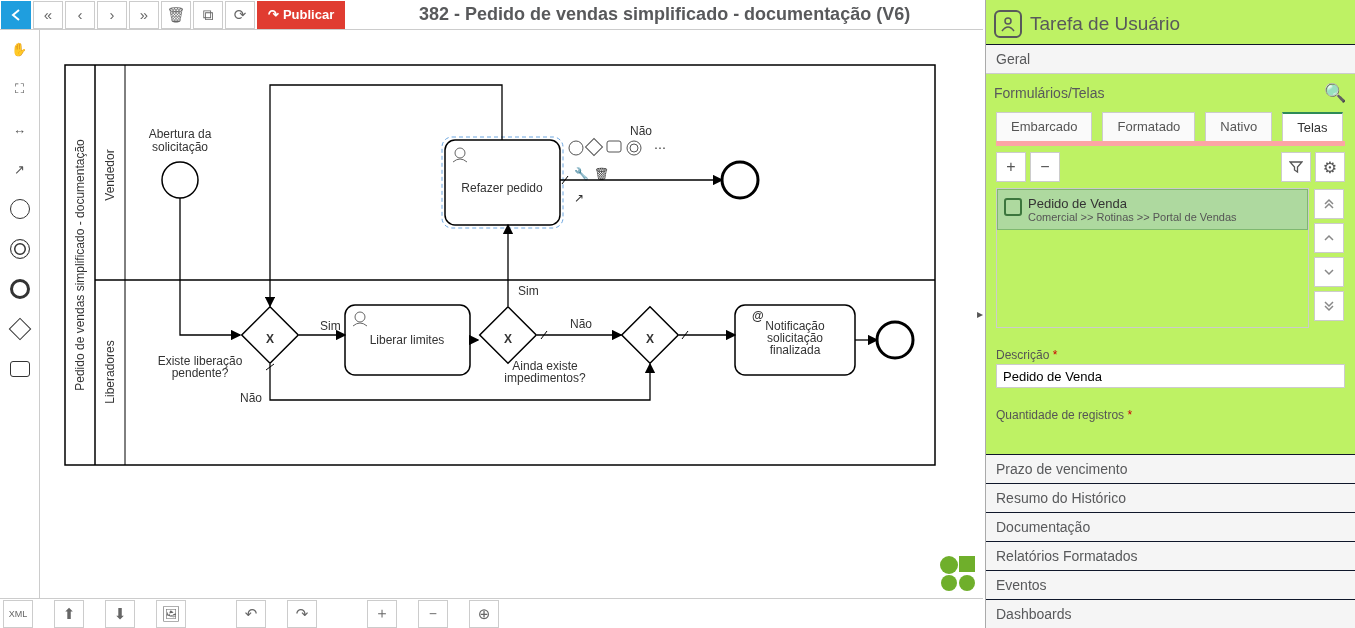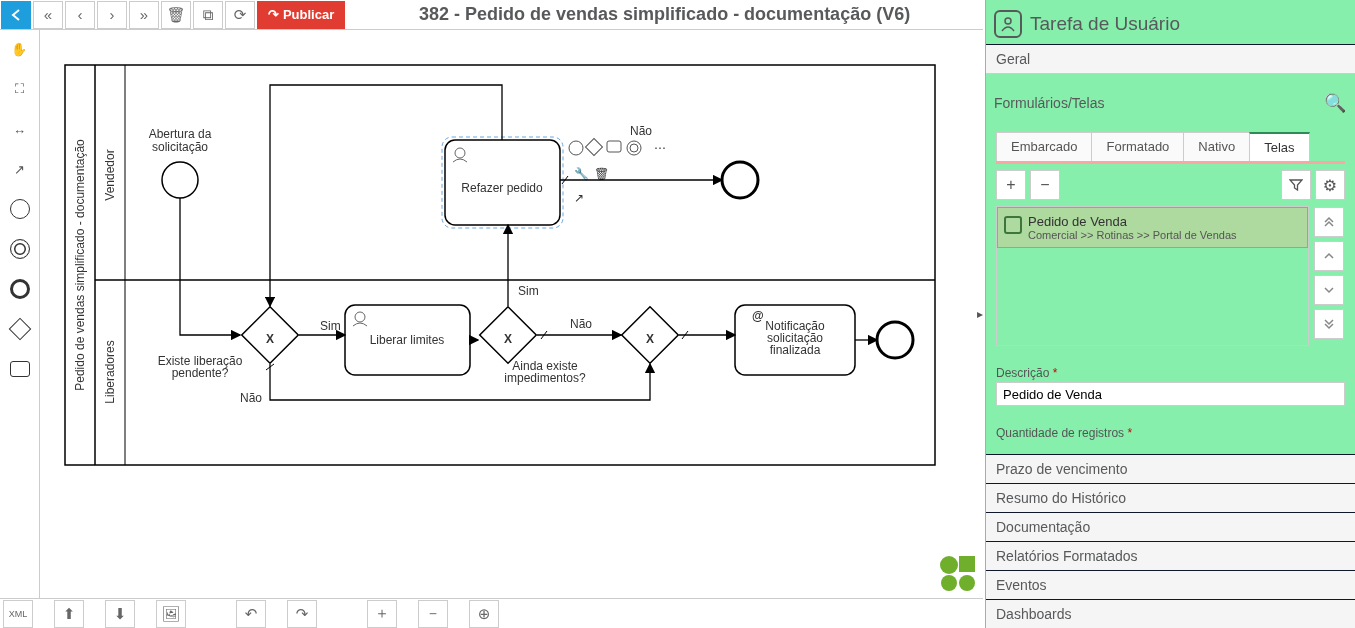--- a/index.html
+++ b/index.html
@@ -19,7 +19,7 @@
 .canvas{position:absolute;left:40px;top:30px;right:372px;bottom:30px;overflow:hidden}
 .bottombar{position:absolute;left:0;right:372px;bottom:0;height:30px;border-top:1px solid #ccc;display:flex;align-items:center;gap:19px;padding:0 2px}
 .logo{position:absolute;right:378px;bottom:35px;width:40px;height:40px}
-.right-panel{position:absolute;right:0;top:0;width:370px;bottom:0;border-left:1px solid #aaa;background:#86efac;display:flex;flex-direction:column}
+.right-panel{position:absolute;right:0;top:0;width:370px;bottom:0;border-left:1px solid #aaa;background:#bef264;display:flex;flex-direction:column}
 .panel-title{display:flex;align-items:center;gap:8px;padding:10px 8px 6px;font-size:19px;color:#58595B}
 .panel-title .ico{width:28px;height:28px;border:2px solid #58595B;border-radius:6px;display:flex;align-items:center;justify-content:center}
 .acc{padding:6px 10px;border-top:1px solid #0f172a;font-size:14px;color:#58595B;background:#f5f5f5;cursor:pointer}

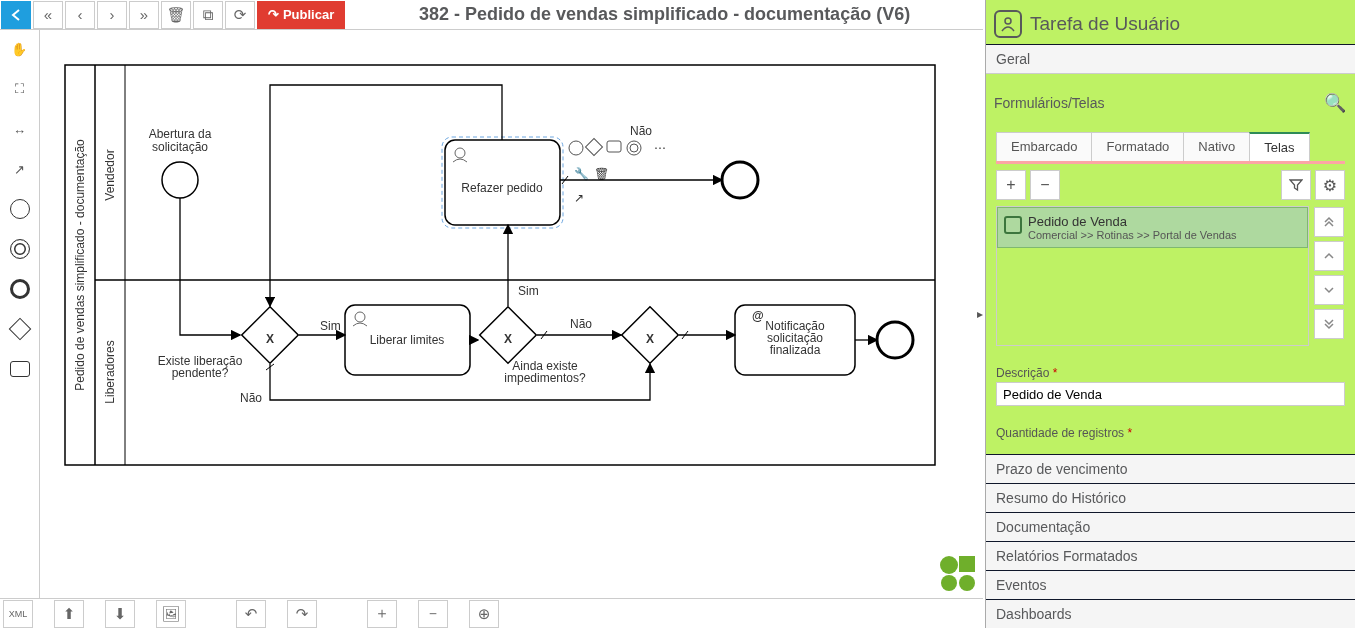--- a/index.html
+++ b/index.html
@@ -24,7 +24,7 @@
 .panel-title .ico{width:28px;height:28px;border:2px solid #58595B;border-radius:6px;display:flex;align-items:center;justify-content:center}
 .acc{padding:6px 10px;border-top:1px solid #0f172a;font-size:14px;color:#58595B;background:#f5f5f5;cursor:pointer}
 .section{flex:1;display:flex;flex-direction:column;min-height:0;overflow:visible;padding:0 10px}
-.search-row{display:flex;align-items:center;justify-content:space-between;padding:18px 8px;border-top:1px solid #ccc}
+.search-row{display:flex;align-items:center;justify-content:space-between;padding:8px 8px;border-top:1px solid #ccc}
 .search-row .lbl{font-size:14px;color:#58595B}
 .tabs{display:flex;gap:0;margin:0 0 6px;border-bottom:3px solid #fca5a5}
 .tab{padding:6px 14px;border:1px solid #ccc;border-bottom:none;background:#fafafa;color:#555;cursor:pointer;font-size:13px;margin-right:-1px}

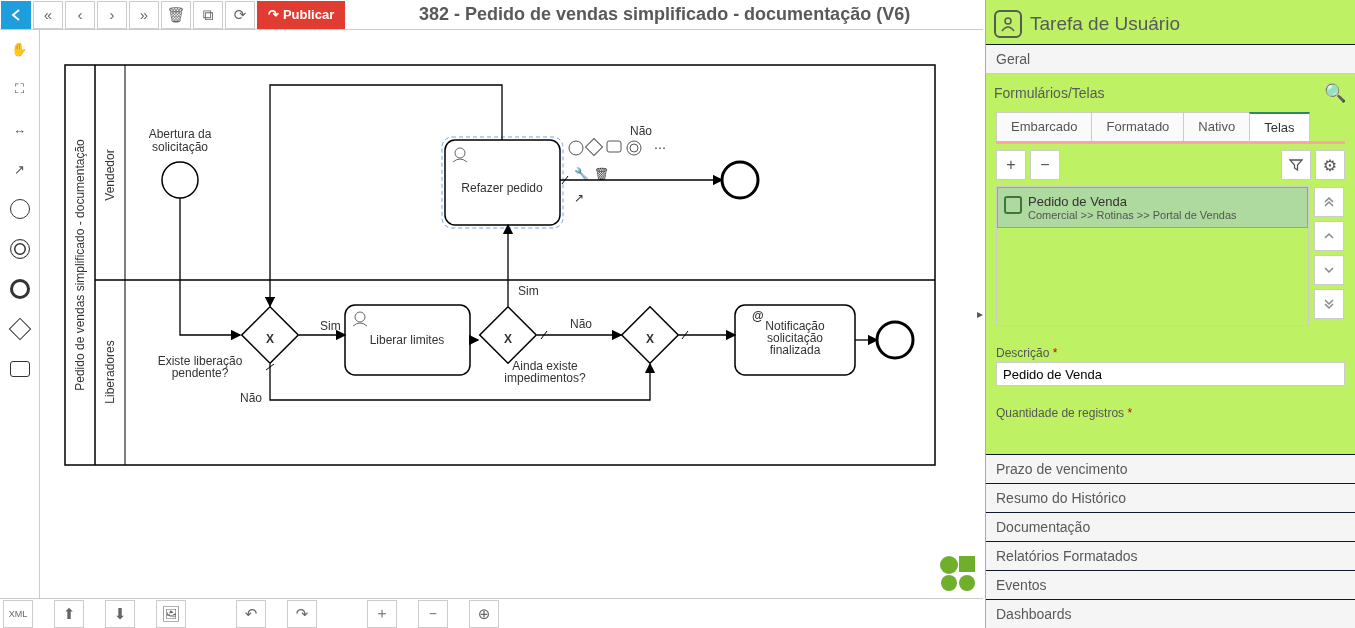--- a/index.html
+++ b/index.html
@@ -26,7 +26,7 @@
 .section{flex:1;display:flex;flex-direction:column;min-height:0;overflow:visible;padding:0 10px}
 .search-row{display:flex;align-items:center;justify-content:space-between;padding:8px 8px;border-top:1px solid #ccc}
 .search-row .lbl{font-size:14px;color:#58595B}
-.tabs{display:flex;gap:0;margin:0 0 6px;border-bottom:3px solid #fca5a5}
+.tabs{display:flex;gap:11px;margin:0 0 6px;border-bottom:5px solid #fca5a5}
 .tab{padding:6px 14px;border:1px solid #ccc;border-bottom:none;background:#fafafa;color:#555;cursor:pointer;font-size:13px;margin-right:-1px}
 .tab.active{border-top:2px solid #2E8B57;background:#fff;color:#333;font-weight:normal}
 .row-actions{display:flex;gap:4px;align-items:center;margin-bottom:6px;justify-content:space-between}

